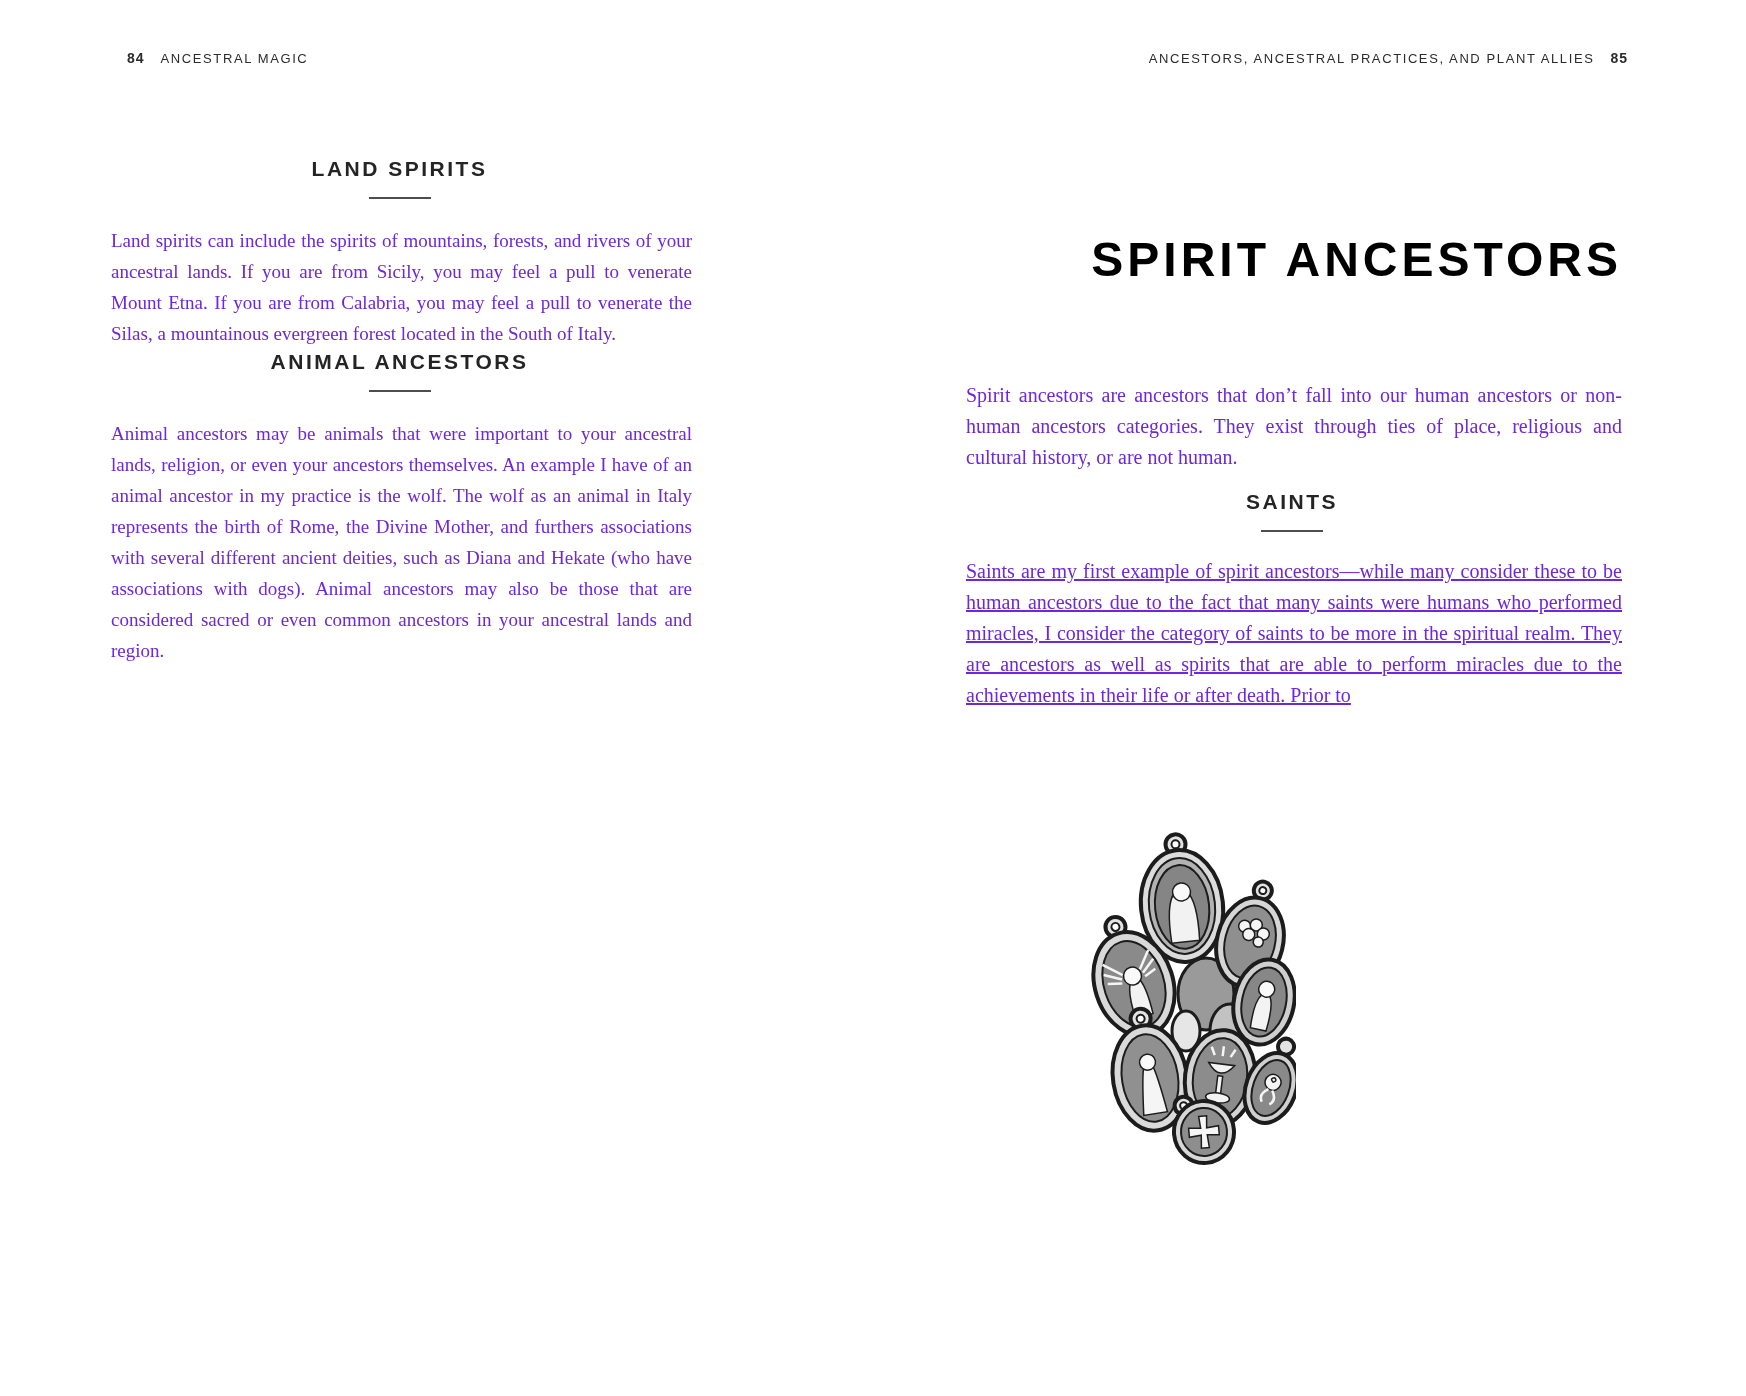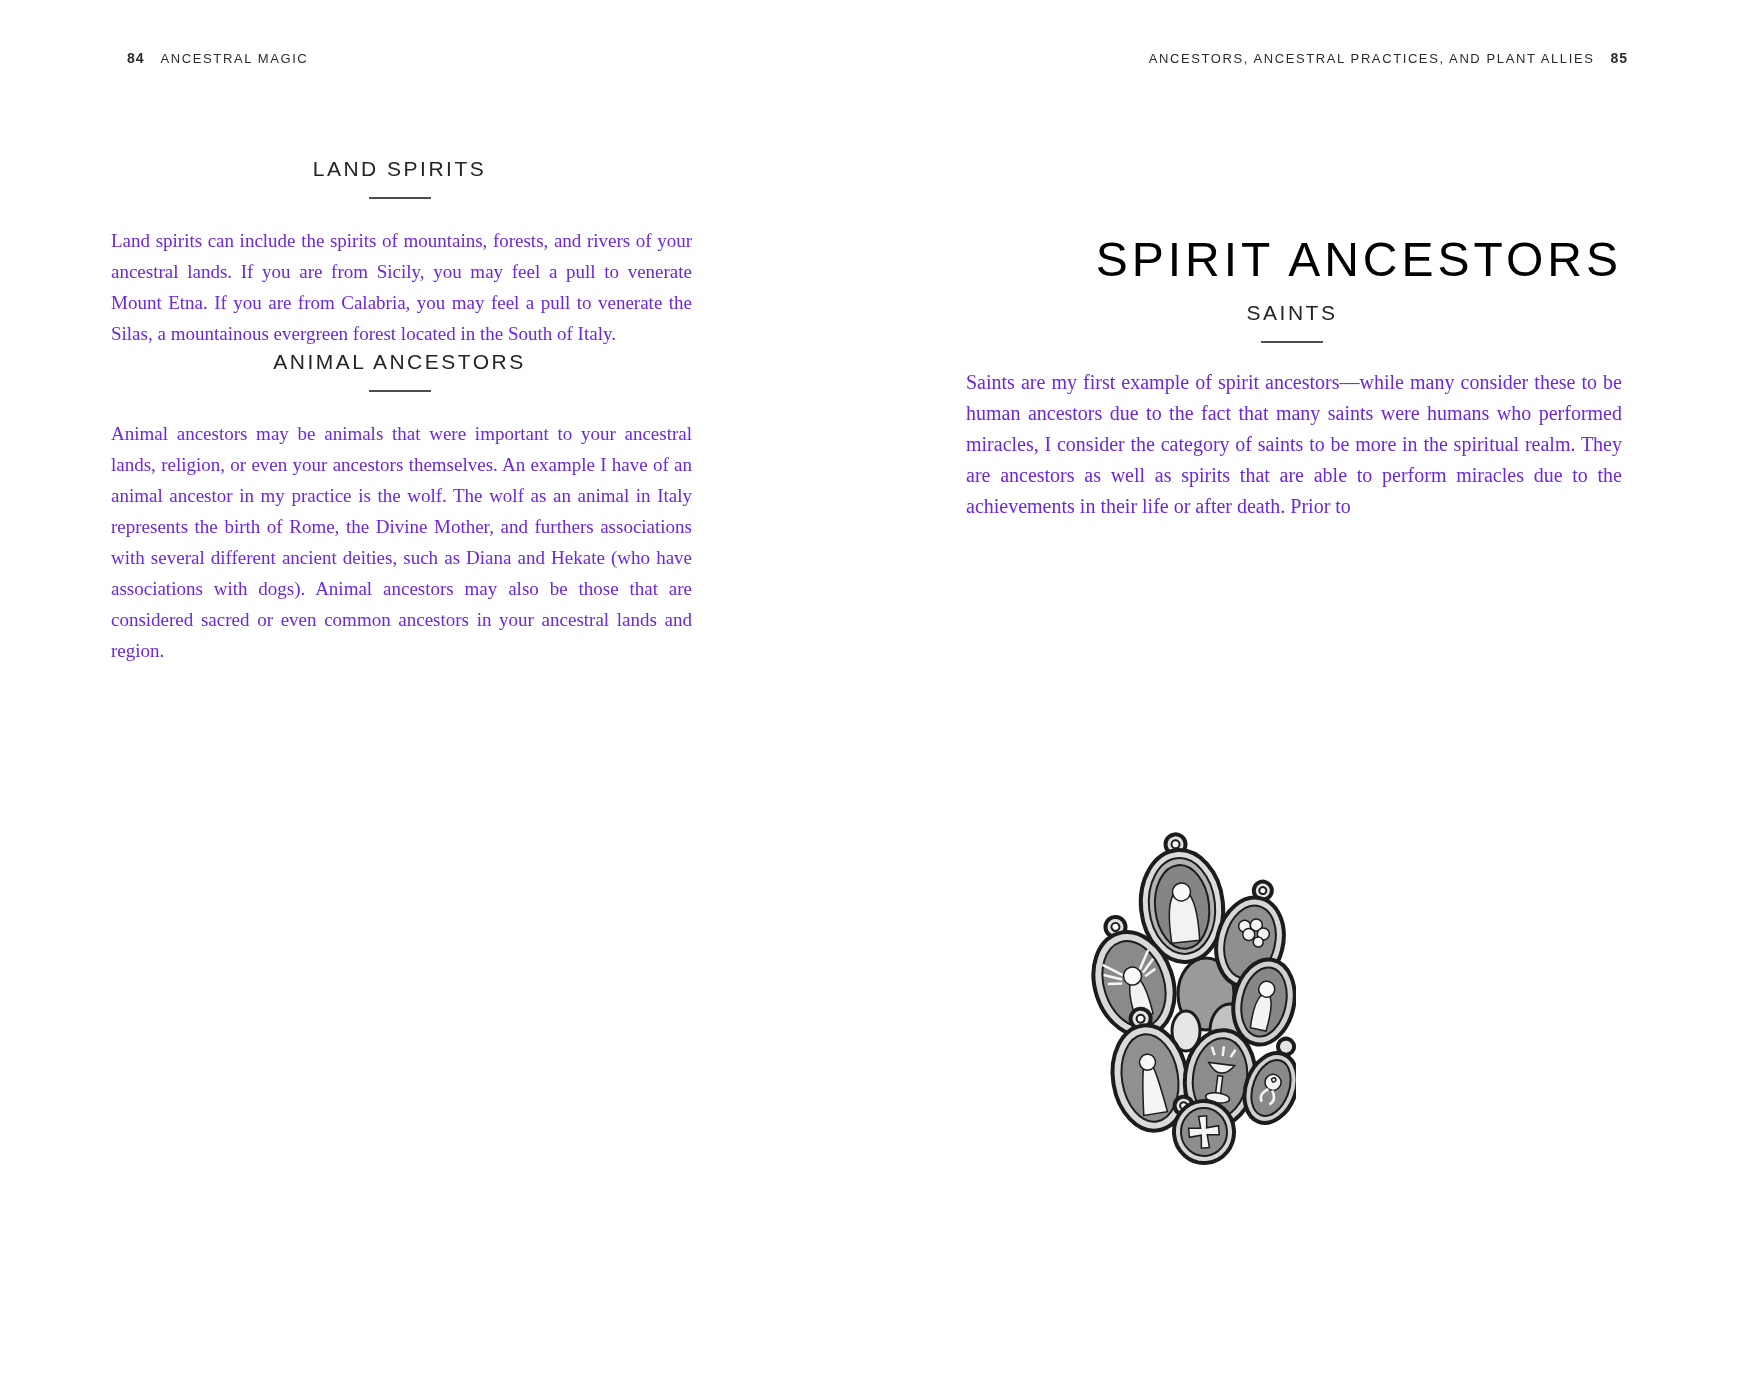--- a/index.html
+++ b/index.html
@@ -29,7 +29,7 @@
   .left-col  { left: 107px; top: 156px; width: 585px; }
   .right-col { left: 962px; top: 236px; width: 660px; }
 
-  h1, h2 { margin: 0; font-family: "Liberation Sans", sans-serif; color: #242424; text-align: center; font-weight: normal; }
+  h1, h2 { margin: 0; font-family: "Liberation Sans", sans-serif; color: #242424; text-align: center; font-weight: bold; }
   h2 { font-size: 21px; letter-spacing: 2.5px; line-height: 26px; }
   h1 { font-size: 48px; letter-spacing: 4px; line-height: 48px; color: #000000; text-align: right; }
 

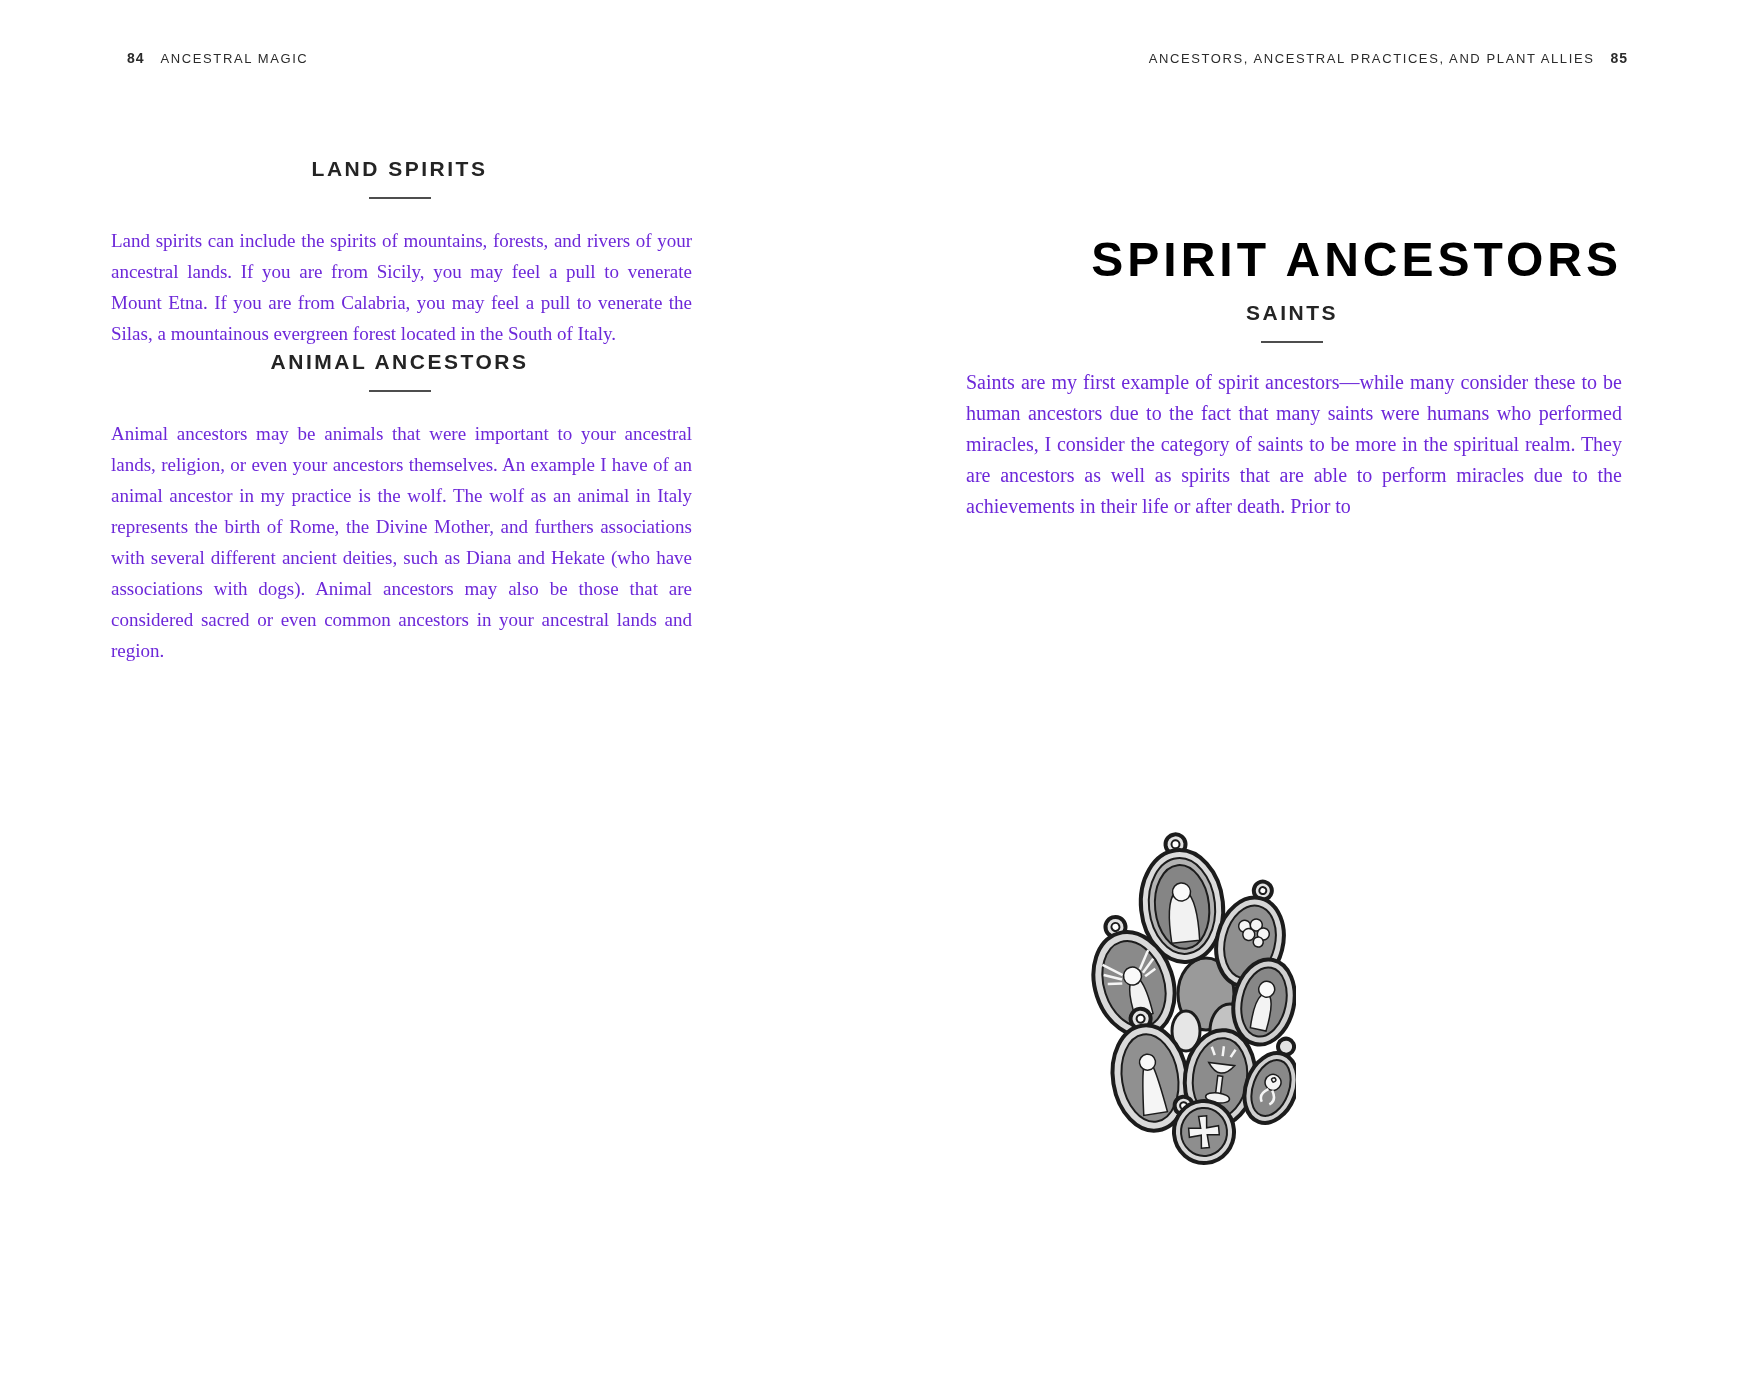--- a/index.html
+++ b/index.html
@@ -82,6 +82,7 @@
 
 <section class="col right-col">
   <h1>SPIRIT ANCESTORS</h1>
+  <p class="intro">Spirit ancestors are ancestors that don’t fall into our human ancestors or non-human ancestors categories. They exist through ties of place, religious and cultural history, or are not human.</p>
 
   <h2>SAINTS</h2>
   <div class="rule"></div>

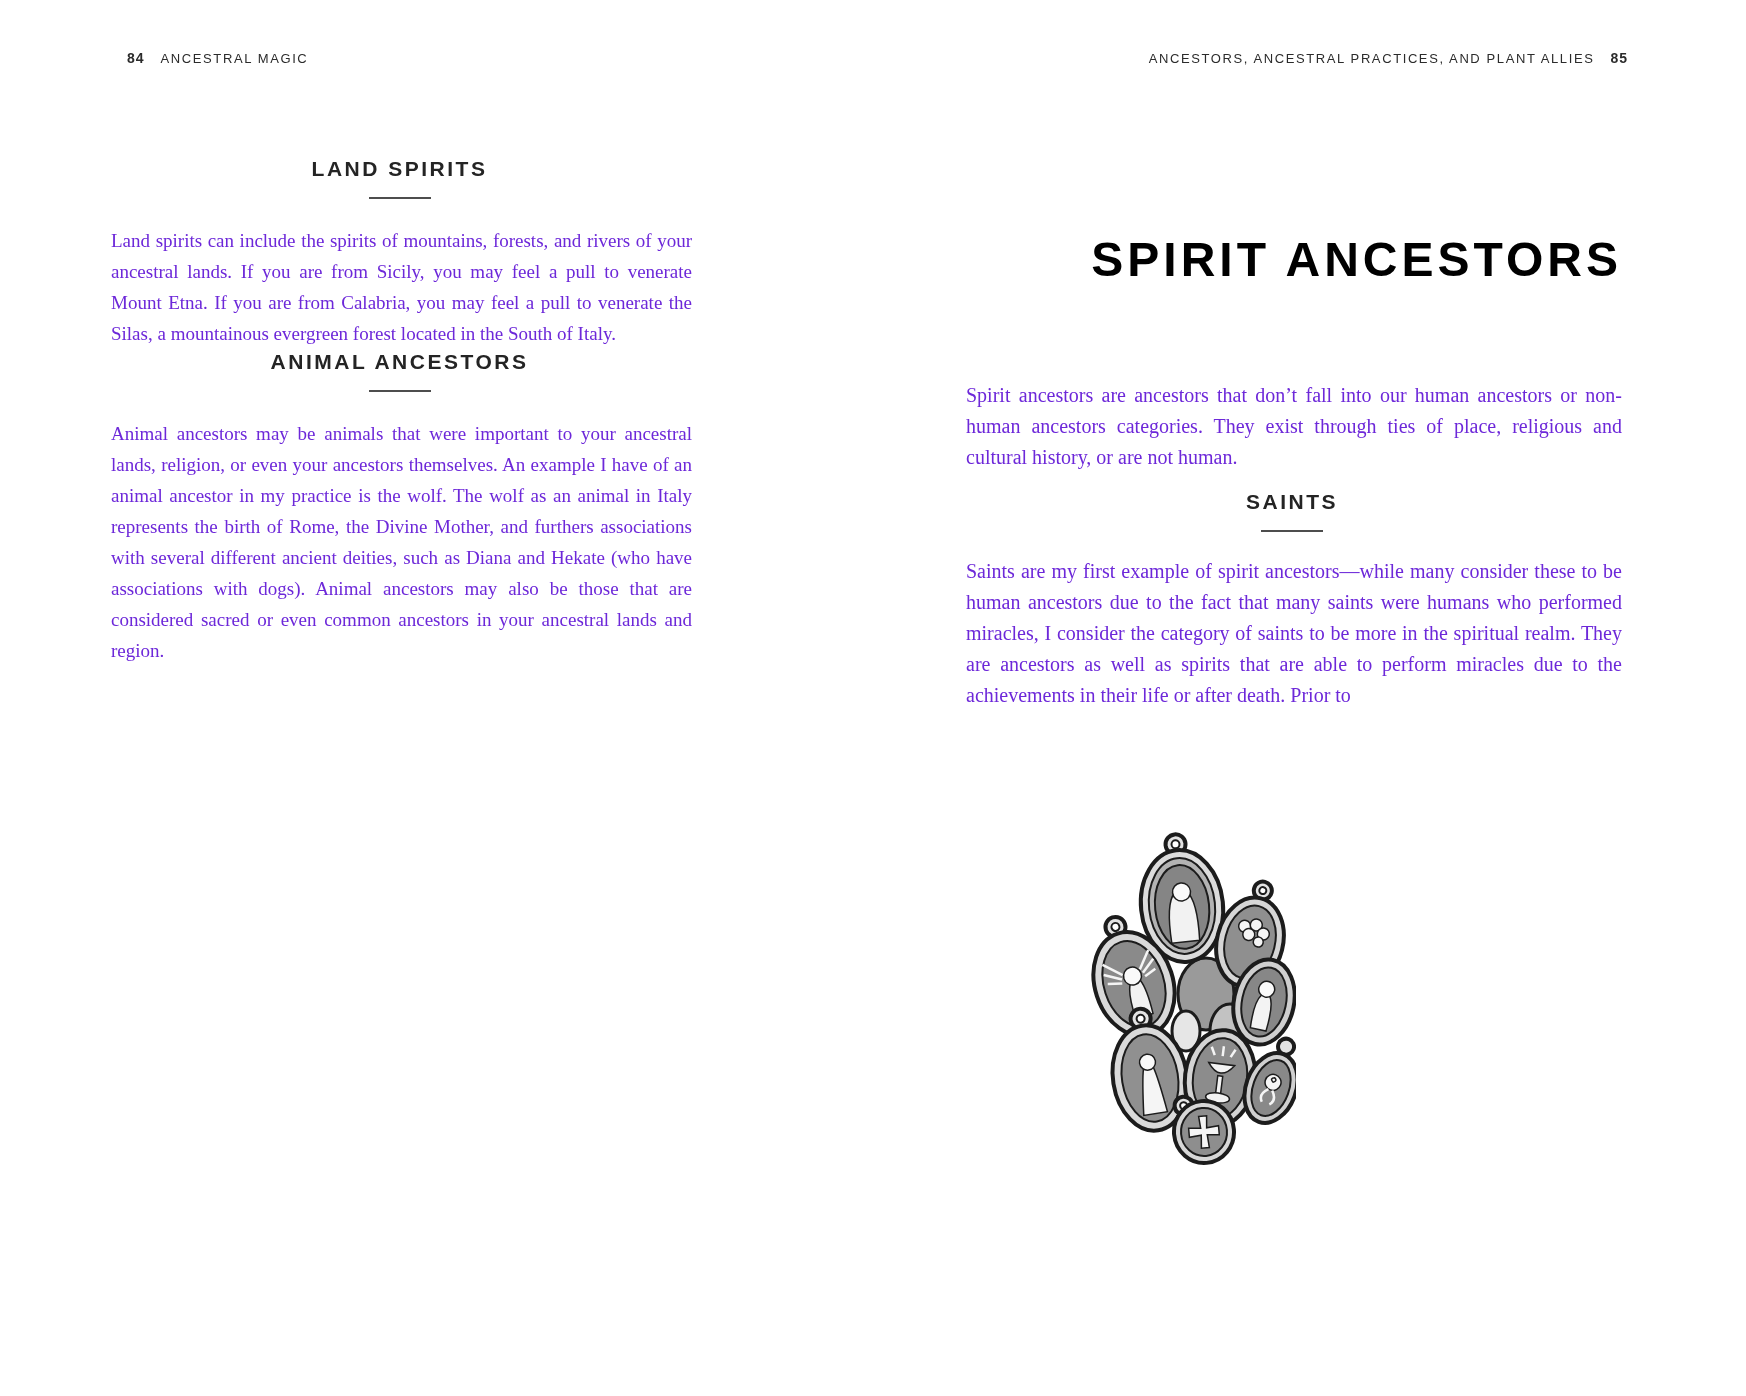--- a/index.html
+++ b/index.html
@@ -49,7 +49,7 @@
   .left-col h2.second { }
   .right-col .intro { margin-top: 96px; }
   .right-col h2 { margin-top: 16px; }
-  .right-col p.saints-body { margin-top: 24px; }
+  .right-col p.saints-body { margin-top: 24px; text-decoration: underline; }
 
   
   .illustration-wrap {

